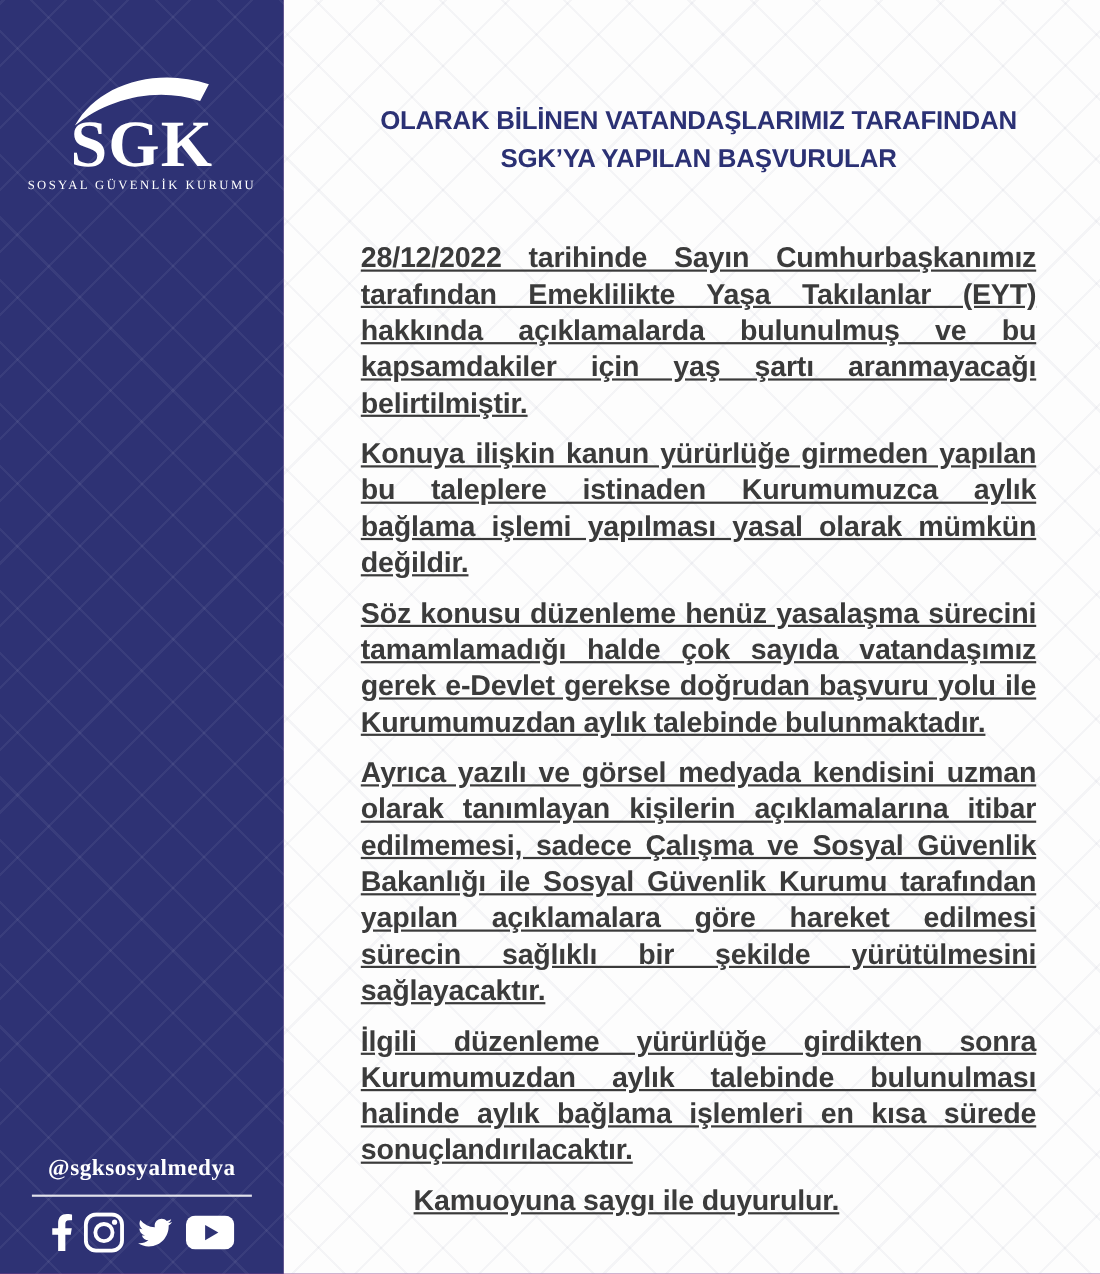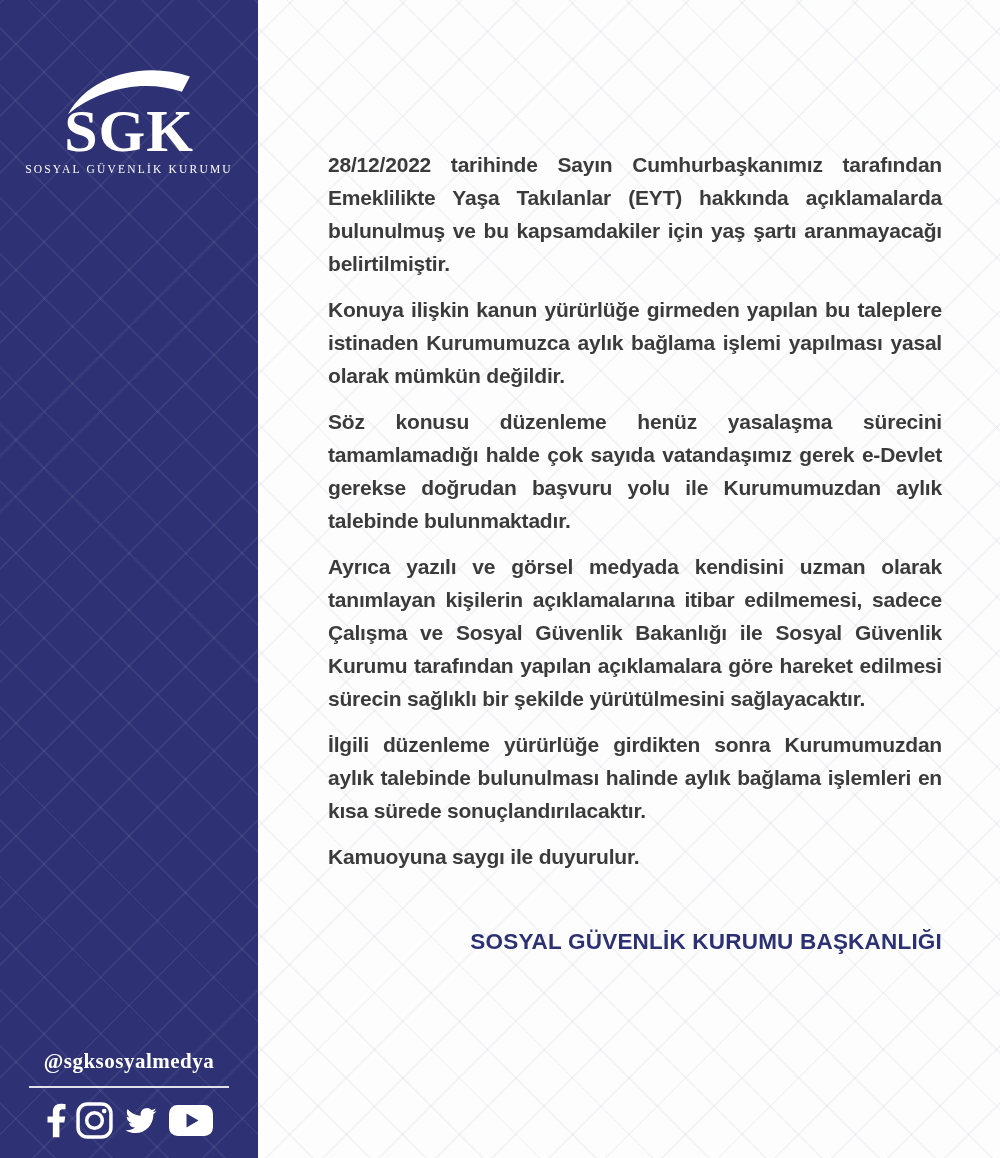--- a/index.html
+++ b/index.html
@@ -175,6 +175,7 @@
   <main class="content">
 
     <h1 class="title">
+      <span class="title-line">OLARAK BİLİNEN VATANDAŞLARIMIZ TARAFINDAN</span>
     </h1>
 
     <div class="body-text">

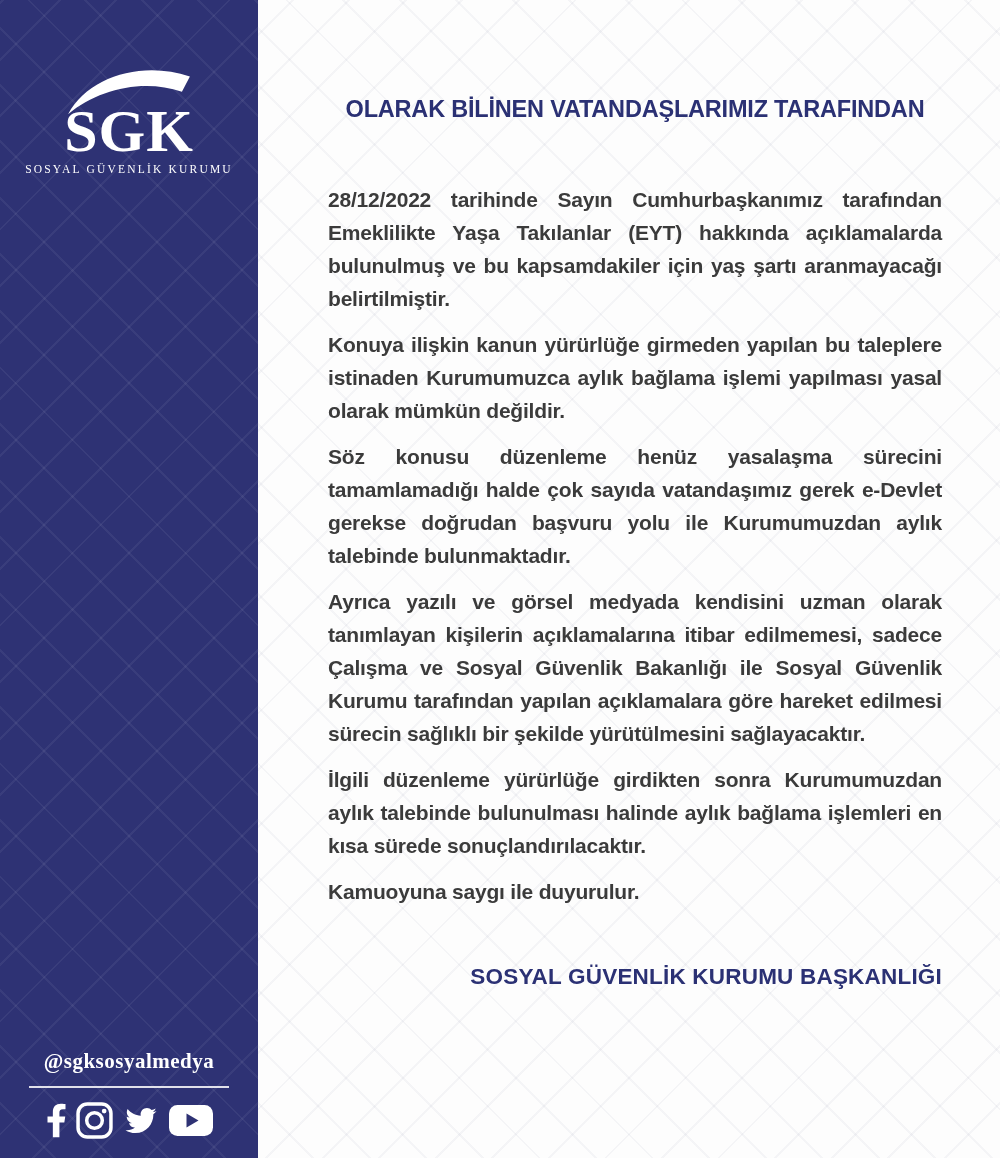--- a/index.html
+++ b/index.html
@@ -176,6 +176,7 @@
 
     <h1 class="title">
       <span class="title-line">OLARAK BİLİNEN VATANDAŞLARIMIZ TARAFINDAN</span>
+      <span class="title-line">SGK’YA YAPILAN BAŞVURULAR</span>
     </h1>
 
     <div class="body-text">

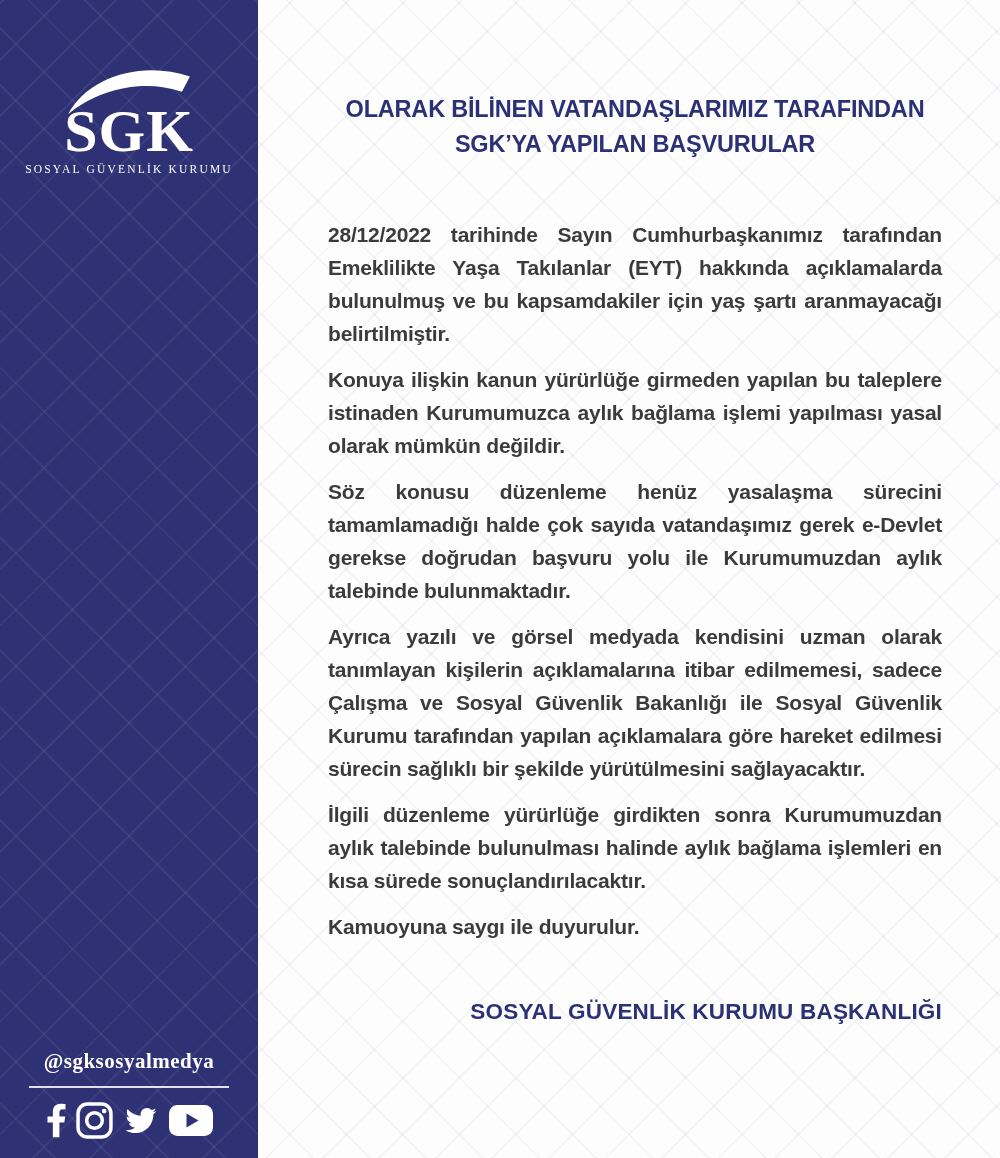--- a/index.html
+++ b/index.html
@@ -112,10 +112,11 @@
     text-align: justify;
     color: #3b3b3b;
     font-weight: bold;
-    font-size: 21px;
+    font-size: 26px;
     line-height: 33px;
     letter-spacing: -0.2px;
     margin-bottom: 13px;
+    text-decoration: underline;
   }
   .body-text p:last-child { margin-bottom: 0; }
 

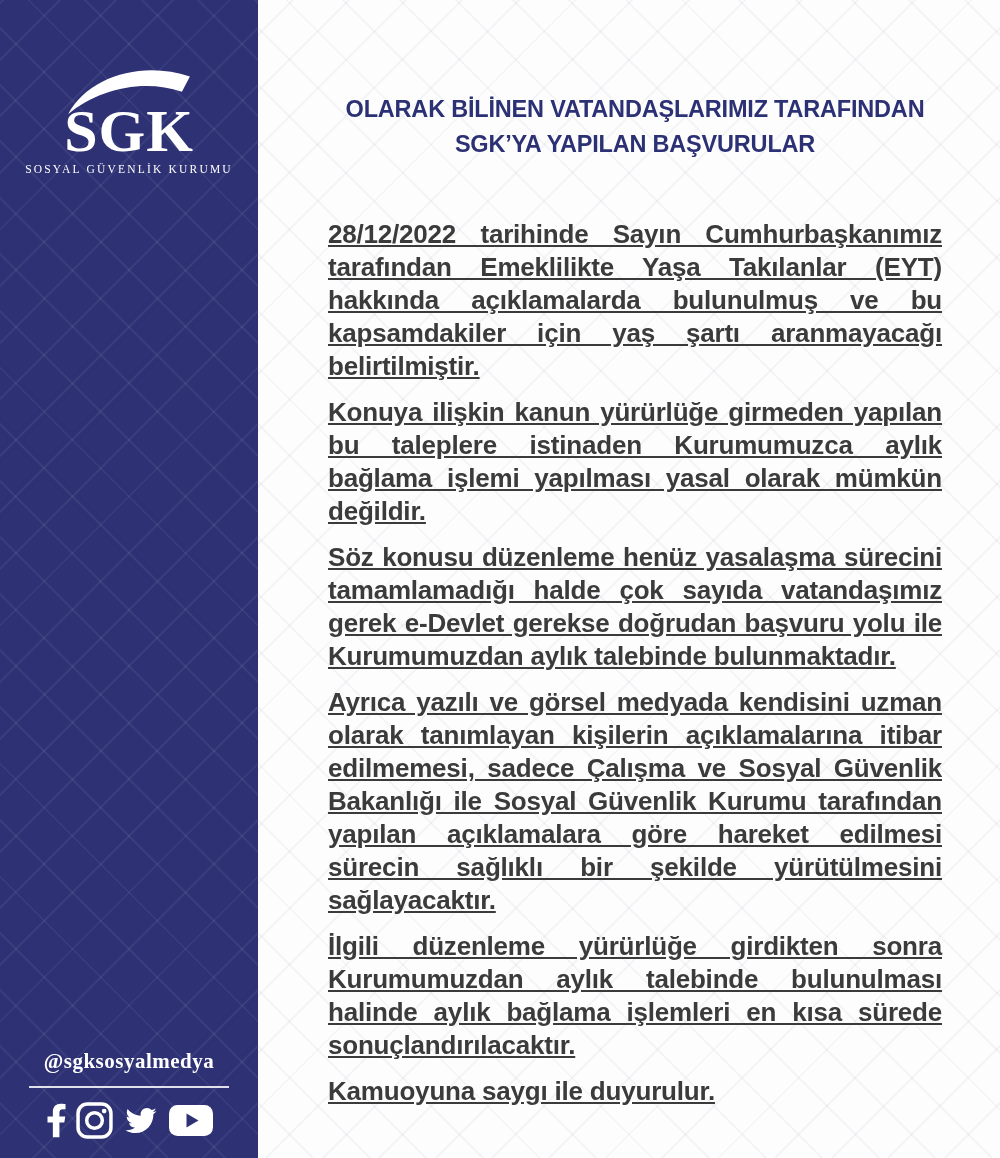--- a/index.html
+++ b/index.html
@@ -118,7 +118,7 @@
     margin-bottom: 13px;
     text-decoration: underline;
   }
-  .body-text p:last-child { margin-bottom: 0; }
+  .body-text p:last-child { margin-bottom: 0; margin-left: 48px; }
 
   .signature {
     text-align: right;

